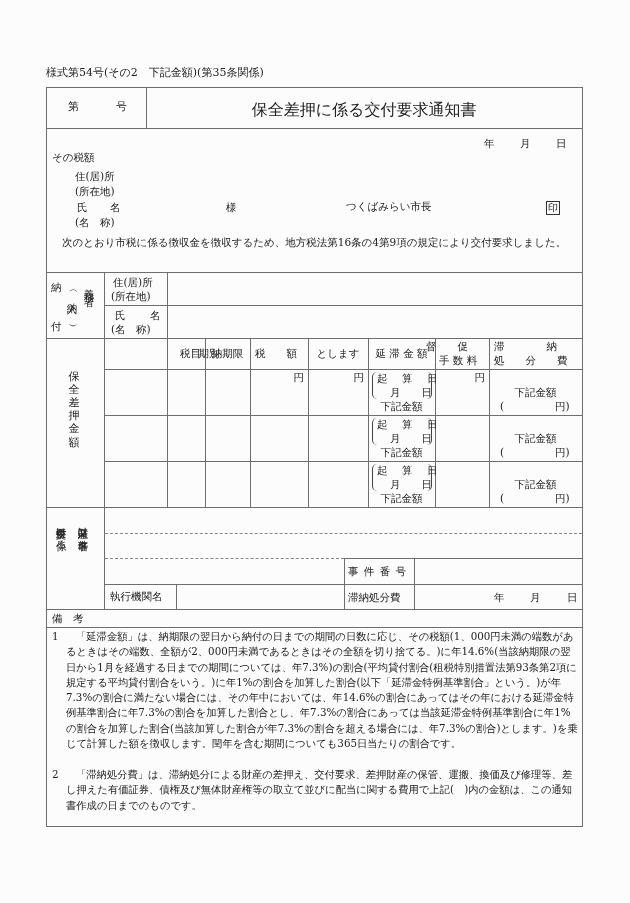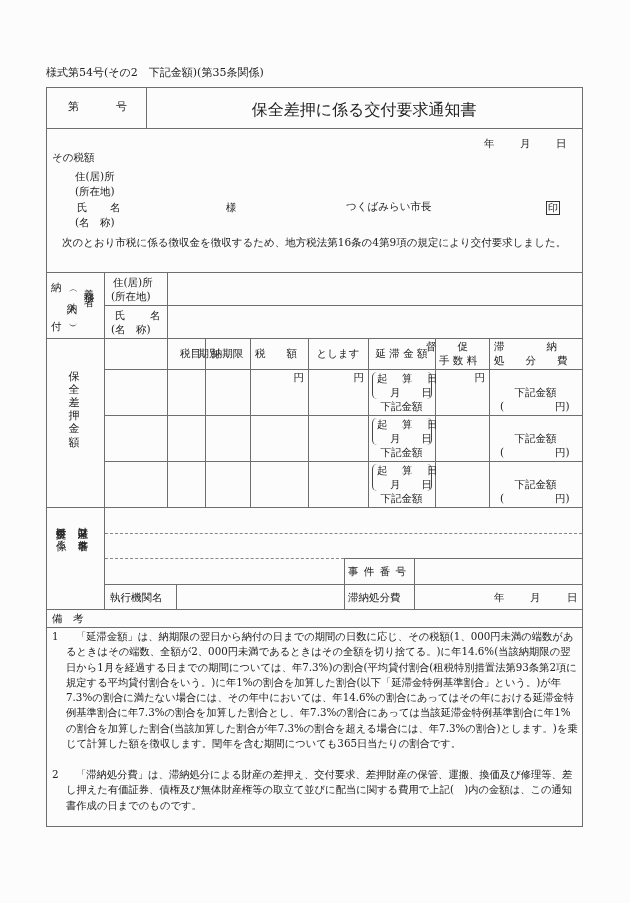--- a/index.html
+++ b/index.html
@@ -160,7 +160,7 @@
 <div class="t" style="left:348px;top:565px;letter-spacing:1px;">事 件 番 号</div>
 <div class="abs" style="left:415px;top:559px;width:167px;height:25px;"></div>
 
-<div class="t" style="left:110px;top:591px;">執行機関名</div>
+<div class="t" style="left:110px;top:591px;font-family:Liberation Mono, monospace;">執行機関名</div>
 <div class="abs" style="left:177px;top:585px;width:167px;height:24px;"></div>
 
 <div class="t" style="left:348px;top:591px;">滞納処分費</div>

